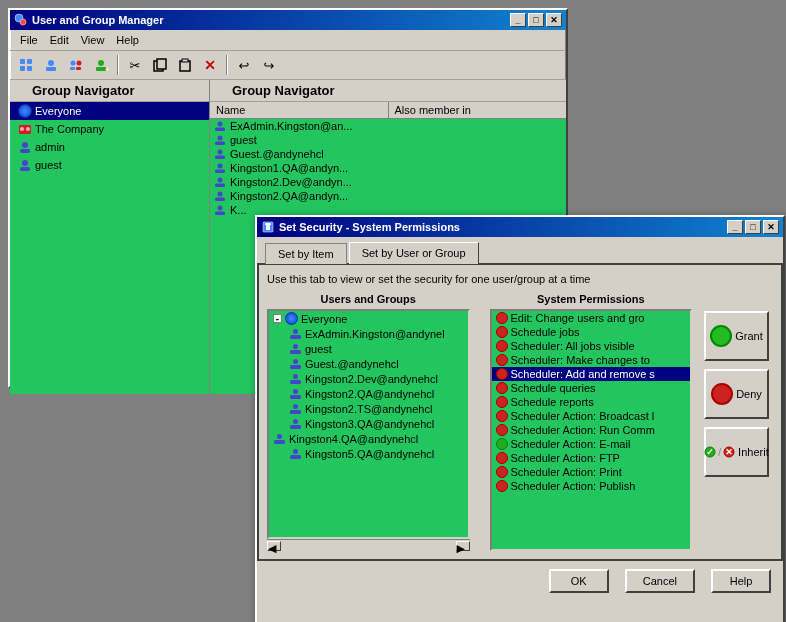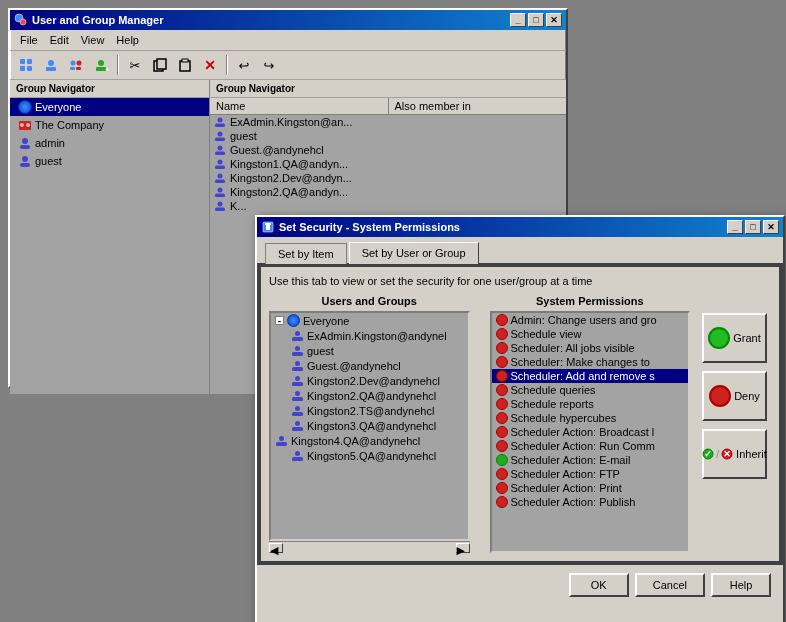--- a/index.html
+++ b/index.html
@@ -108,8 +108,8 @@
 
     .panel-header {
       background: #d4d0c8;
-      padding: 3px 6px;
-      font-size: 10px;
+      padding: 3px 22px;
+      font-size: 13px;
       font-weight: bold;
       border-bottom: 1px solid #a0a0a0;
     }

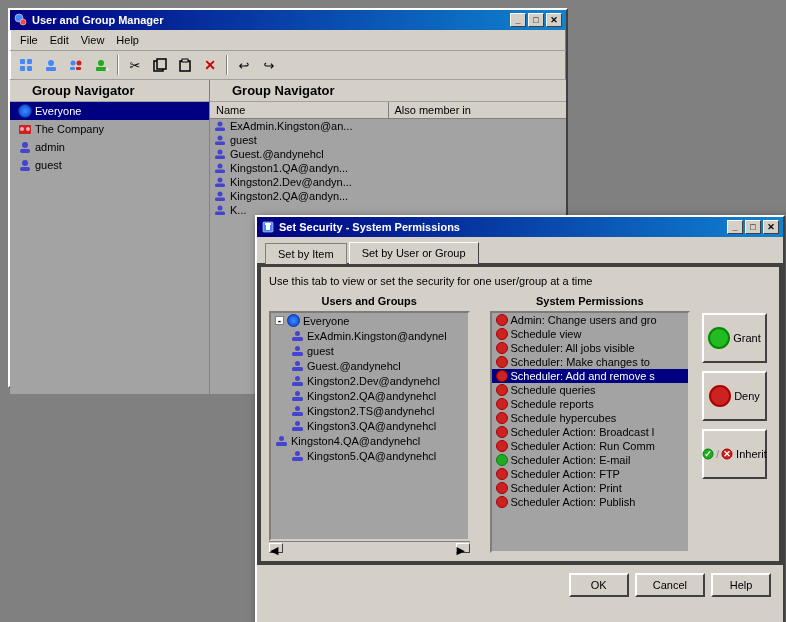--- a/index.html
+++ b/index.html
@@ -182,7 +182,7 @@
 
     
     .listbox {
-      background: #a3a3a3;
+      background: #22c55e;
       border: 2px inset #d4d0c8;
       overflow-y: auto;
       font-size: 11px;

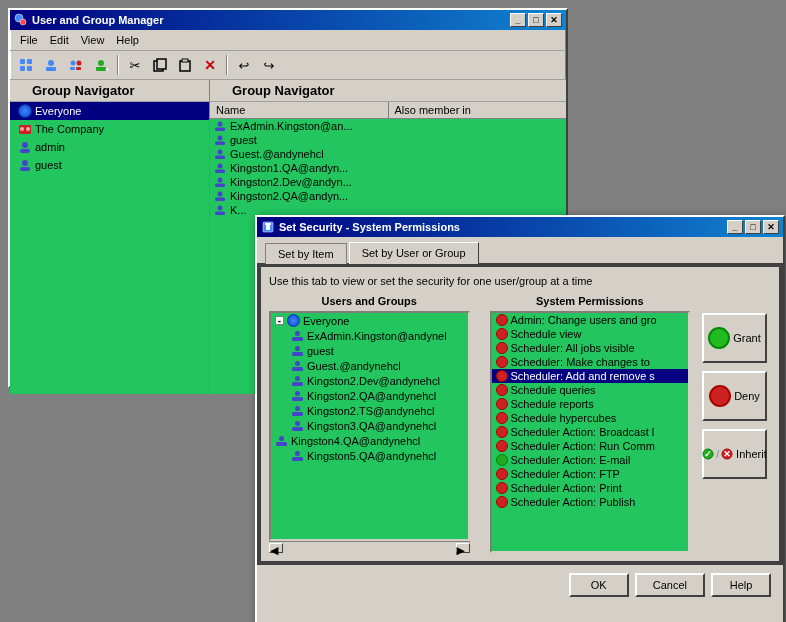--- a/index.html
+++ b/index.html
@@ -512,7 +512,7 @@
     <div class="tab active">Set by User or Group</div>
   </div>
 
-  <div class="tab-content" style="margin:0; border:4px solid #404040; padding:8px; background:#d4d0c8;">
+  <div class="tab-content" style="margin:0; border:2px solid #404040; padding:8px; background:#d4d0c8;">
     <div class="description-text">Use this tab to view or set the security for one user/group at a time</div>
 
     <div style="display:flex; gap:8px; height:260px;">

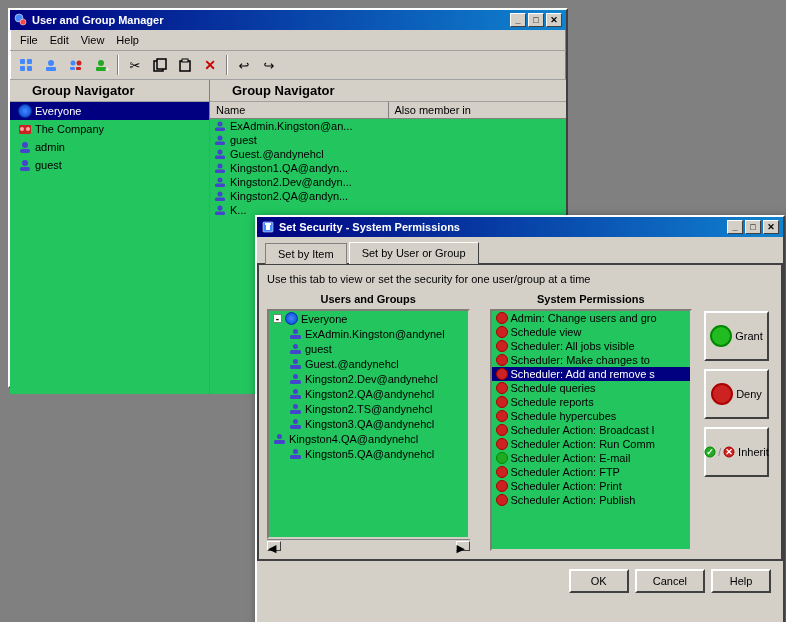--- a/index.html
+++ b/index.html
@@ -605,7 +605,7 @@
         <div class="listbox" style="flex:1; overflow-y:auto;">
           <div class="listbox-item">
             <span class="icon-perm-red"></span>
-            <span>Admin: Change users and gro</span>
+            <span>Edit: Change users and gro</span>
           </div>
           <div class="listbox-item">
             <span class="icon-perm-red"></span>

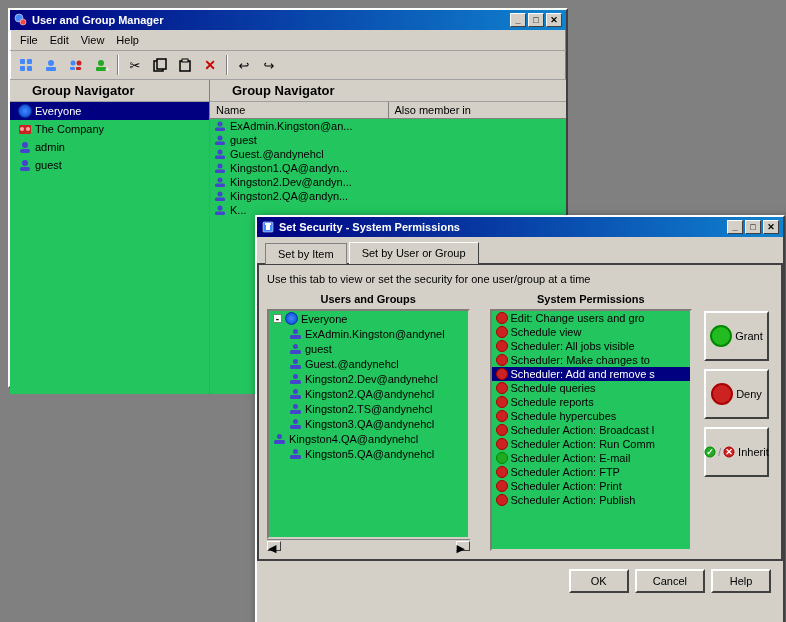--- a/index.html
+++ b/index.html
@@ -609,7 +609,7 @@
           </div>
           <div class="listbox-item">
             <span class="icon-perm-red"></span>
-            <span>Schedule view</span>
+            <span>Schedule jobs</span>
           </div>
           <div class="listbox-item">
             <span class="icon-perm-red"></span>

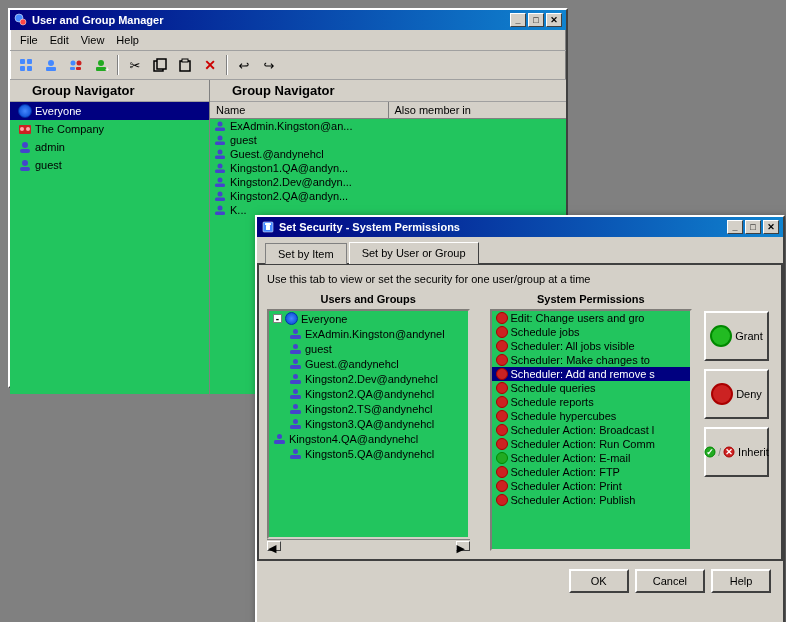--- a/index.html
+++ b/index.html
@@ -633,10 +633,6 @@
           </div>
           <div class="listbox-item">
             <span class="icon-perm-red"></span>
-            <span>Schedule hypercubes</span>
-          </div>
-          <div class="listbox-item">
-            <span class="icon-perm-red"></span>
             <span>Scheduler Action: Broadcast l</span>
           </div>
           <div class="listbox-item">

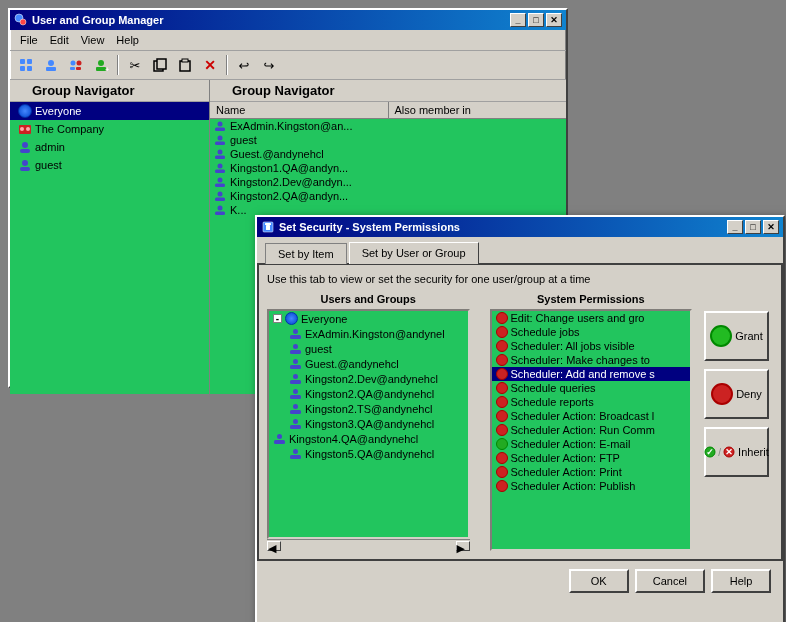--- a/index.html
+++ b/index.html
@@ -686,7 +686,7 @@
     </div>
   </div>
 
-  <div style="display:flex; justify-content:flex-end; gap:6px; padding:8px 12px 8px;">
+  <div style="display:flex; justify-content:flex-end; gap:16px; padding:8px 12px 8px;">
     <button class="btn">OK</button>
     <button class="btn">Cancel</button>
     <button class="btn">Help</button>

